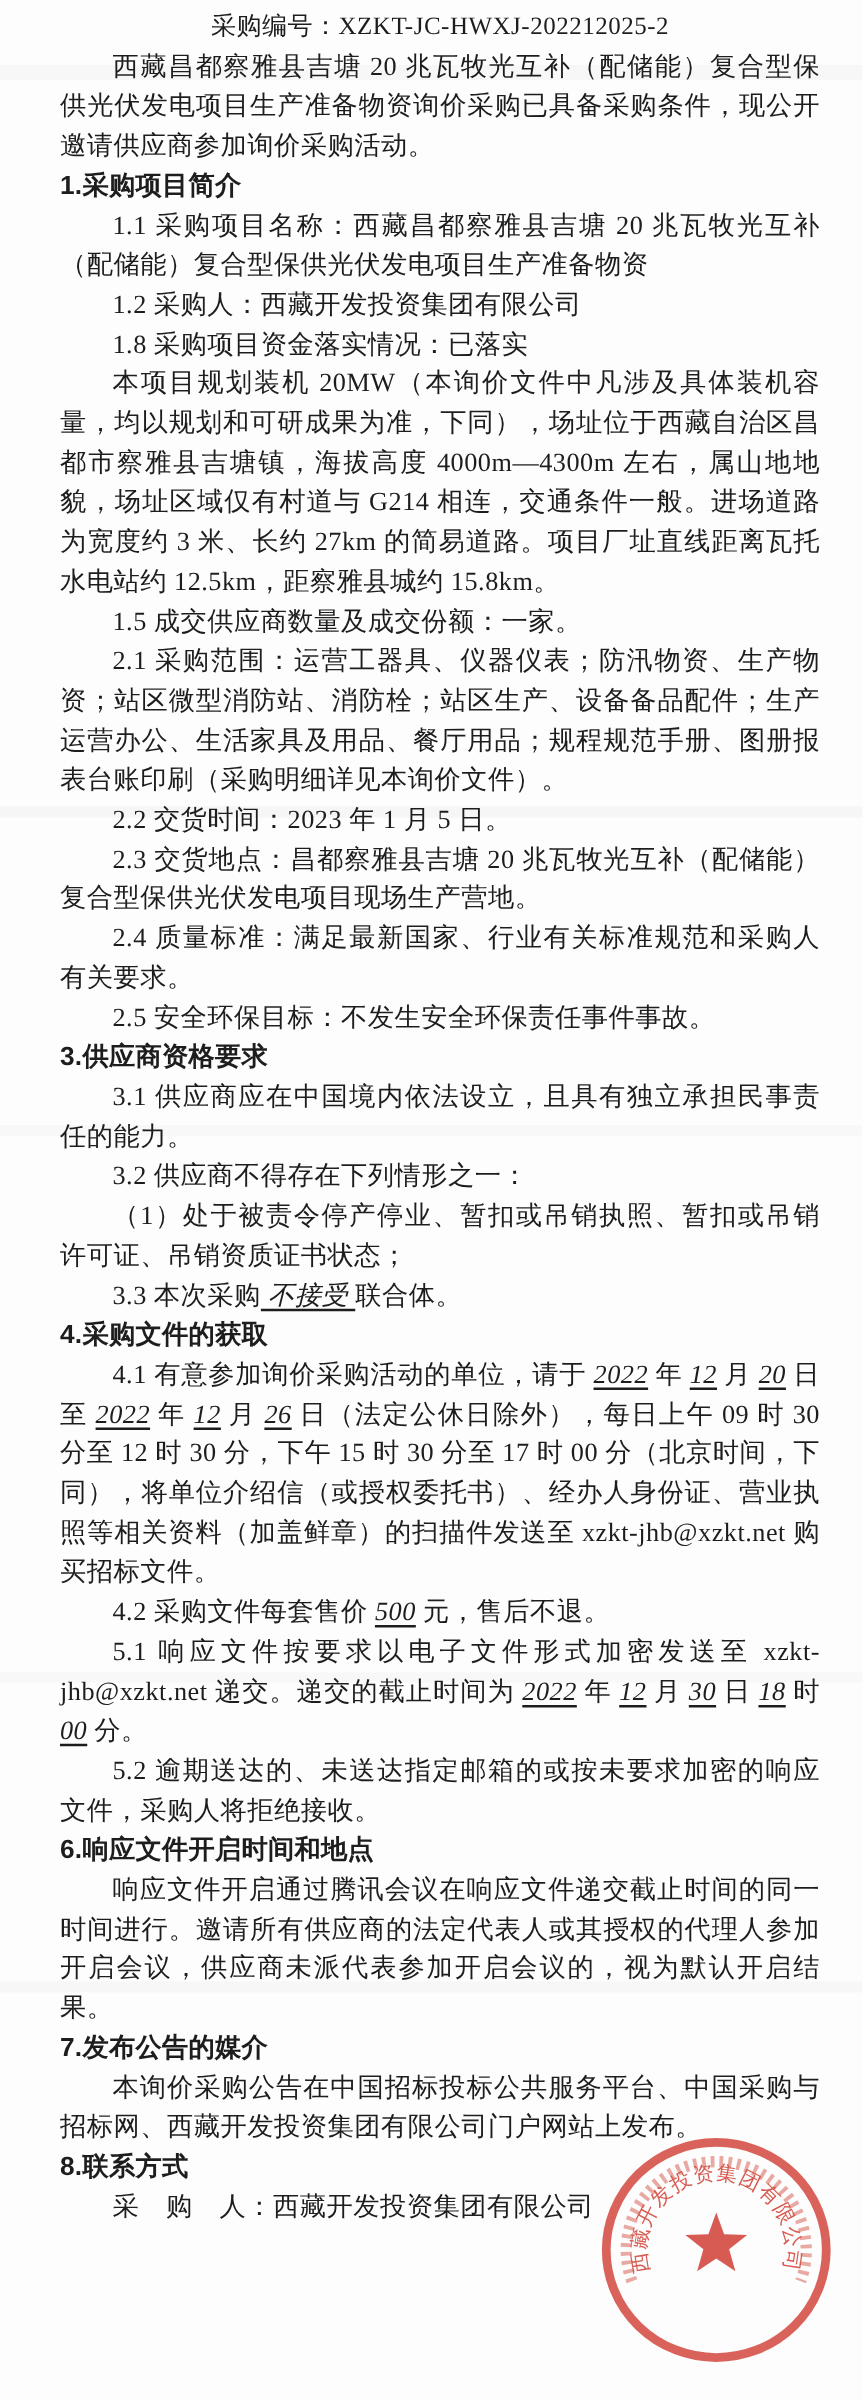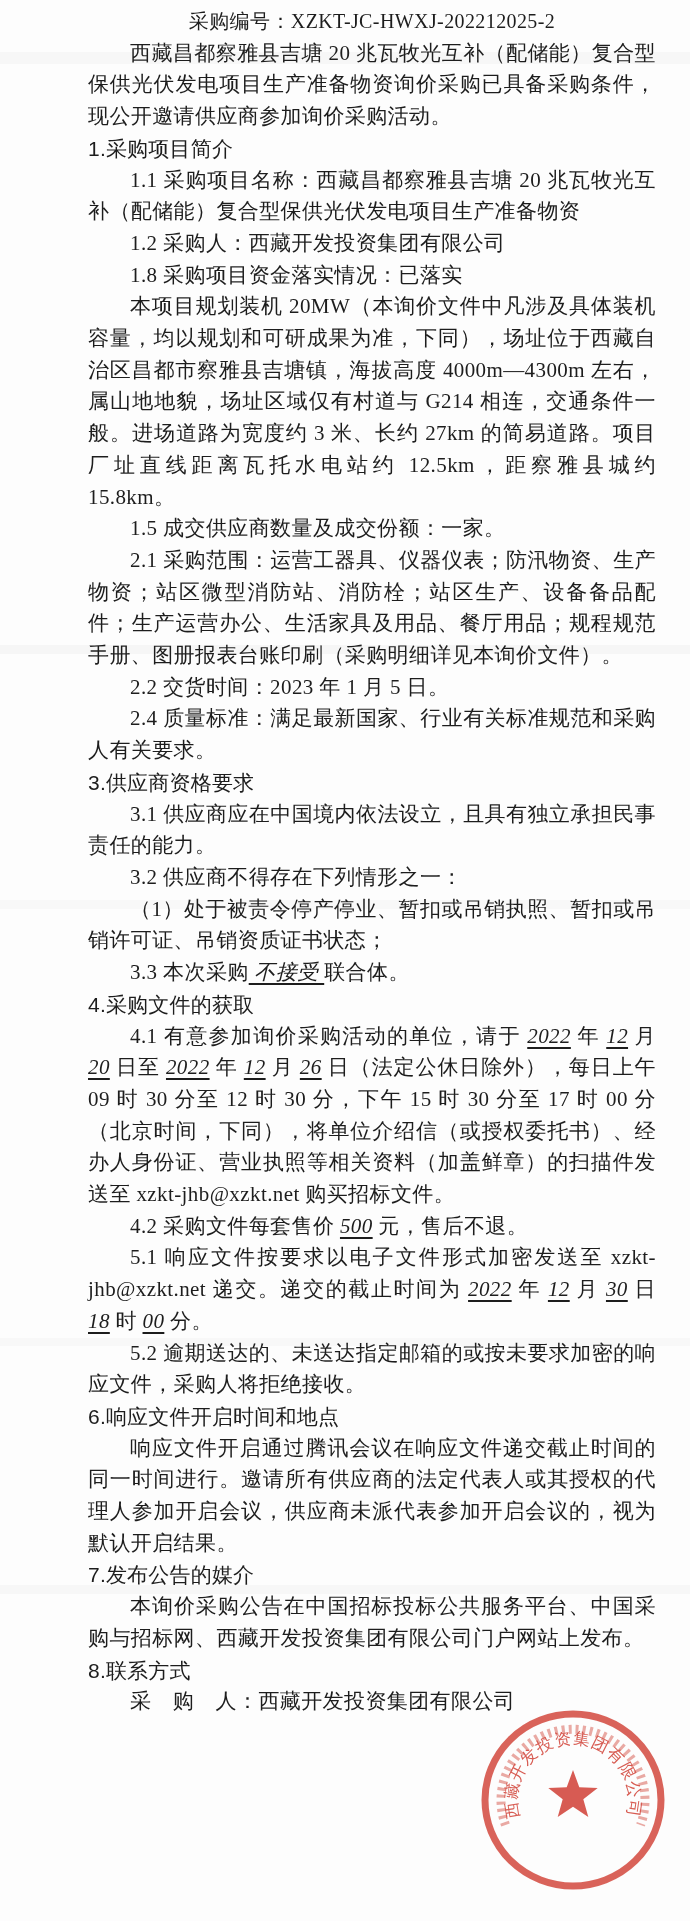--- a/index.html
+++ b/index.html
@@ -18,7 +18,7 @@
     font-size:21px; line-height:31.7px; letter-spacing:0.4px;
     z-index:1;
   }
-  .blk { min-height:31.7px;margin-left:40px; }
+  .blk { min-height:31.7px; }
   .title { text-align:center; font-size:20px; }
   .h {
     font-weight:normal;

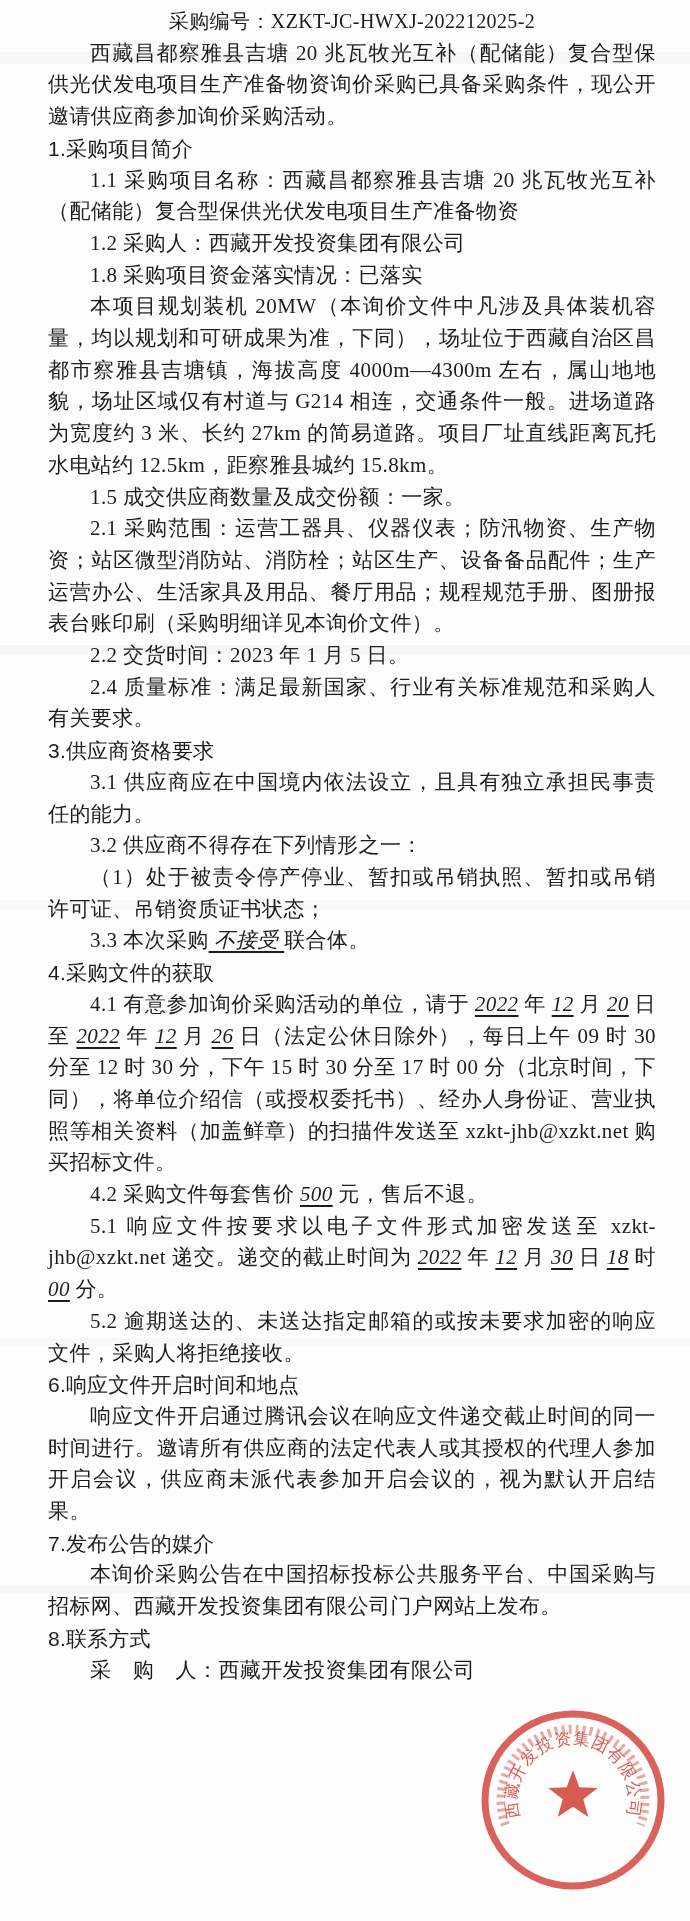--- a/index.html
+++ b/index.html
@@ -21,7 +21,7 @@
   .blk { min-height:31.7px; }
   .title { text-align:center; font-size:20px; }
   .h {
-    font-weight:normal;
+    font-weight:bold;
     font-family:"Liberation Sans","DejaVu Sans",sans-serif;
     letter-spacing:0.2px;
   }

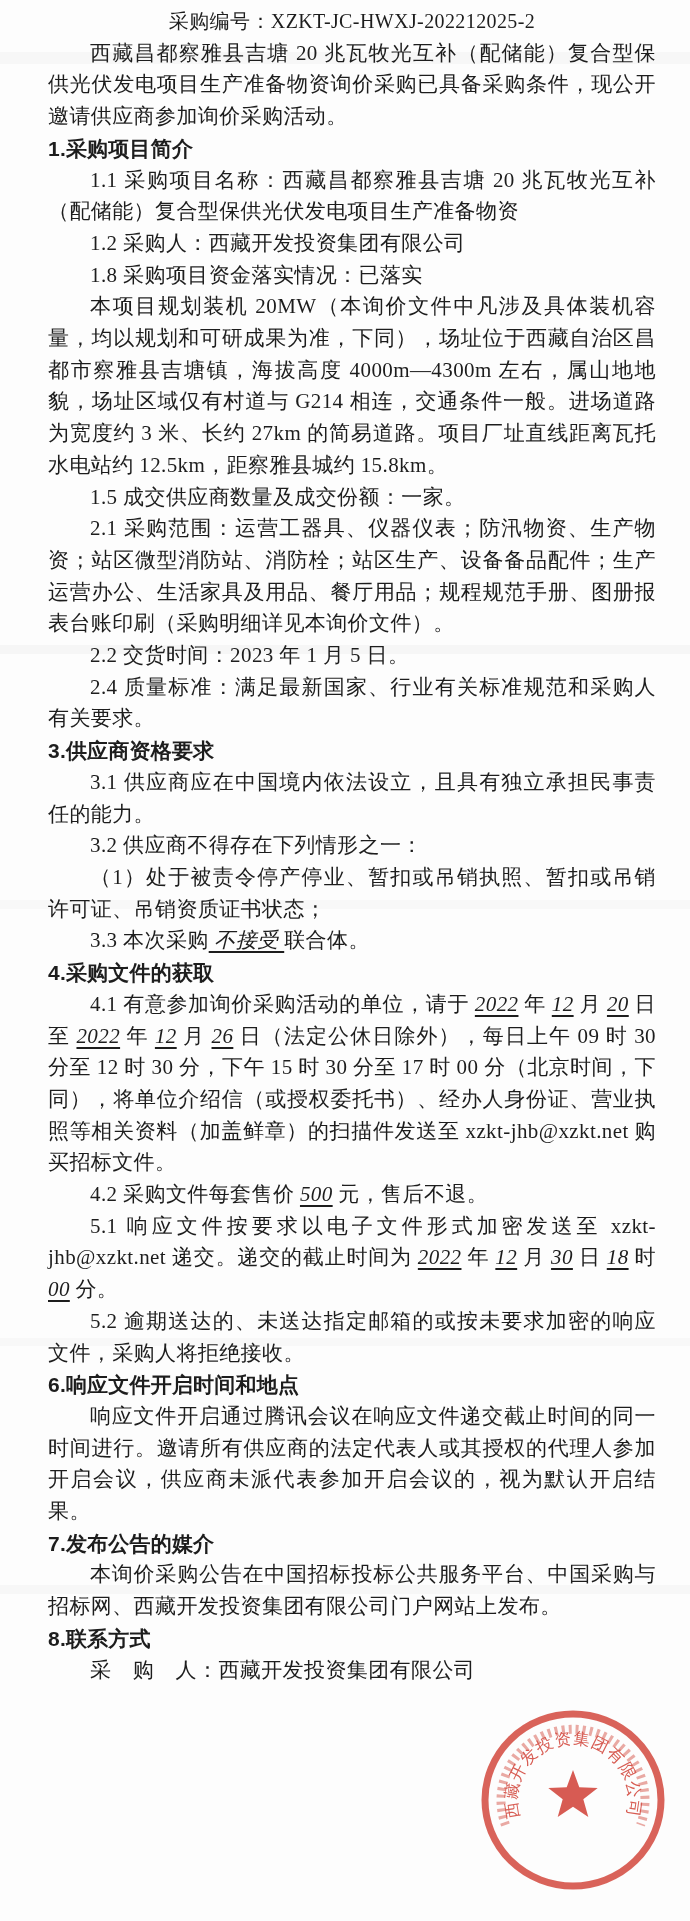--- a/index.html
+++ b/index.html
@@ -53,6 +53,7 @@
     <div class="blk p"><span>1.5 成交供应商数量及成交份额：一家。</span></div>
     <div class="blk p"><span>2.1 采购范围：运营工器具、仪器仪表；防汛物资、生产物资；站区微型消防站、消防栓；站区生产、设备备品配件；生产运营办公、生活家具及用品、餐厅用品；规程规范手册、图册报表台账印刷（采购明细详见本询价文件）。</span></div>
     <div class="blk p"><span>2.2 交货时间：2023 年 1 月 5 日。</span></div>
+    <div class="blk p"><span>2.3 交货地点：昌都察雅县吉塘 20 兆瓦牧光互补（配储能）复合型保供光伏发电项目现场生产营地。</span></div>
     <div class="blk p"><span>2.4 质量标准：满足最新国家、行业有关标准规范和采购人有关要求。</span></div>
     <div class="blk h"><span>3.供应商资格要求</span></div>
     <div class="blk p"><span>3.1 供应商应在中国境内依法设立，且具有独立承担民事责任的能力。</span></div>

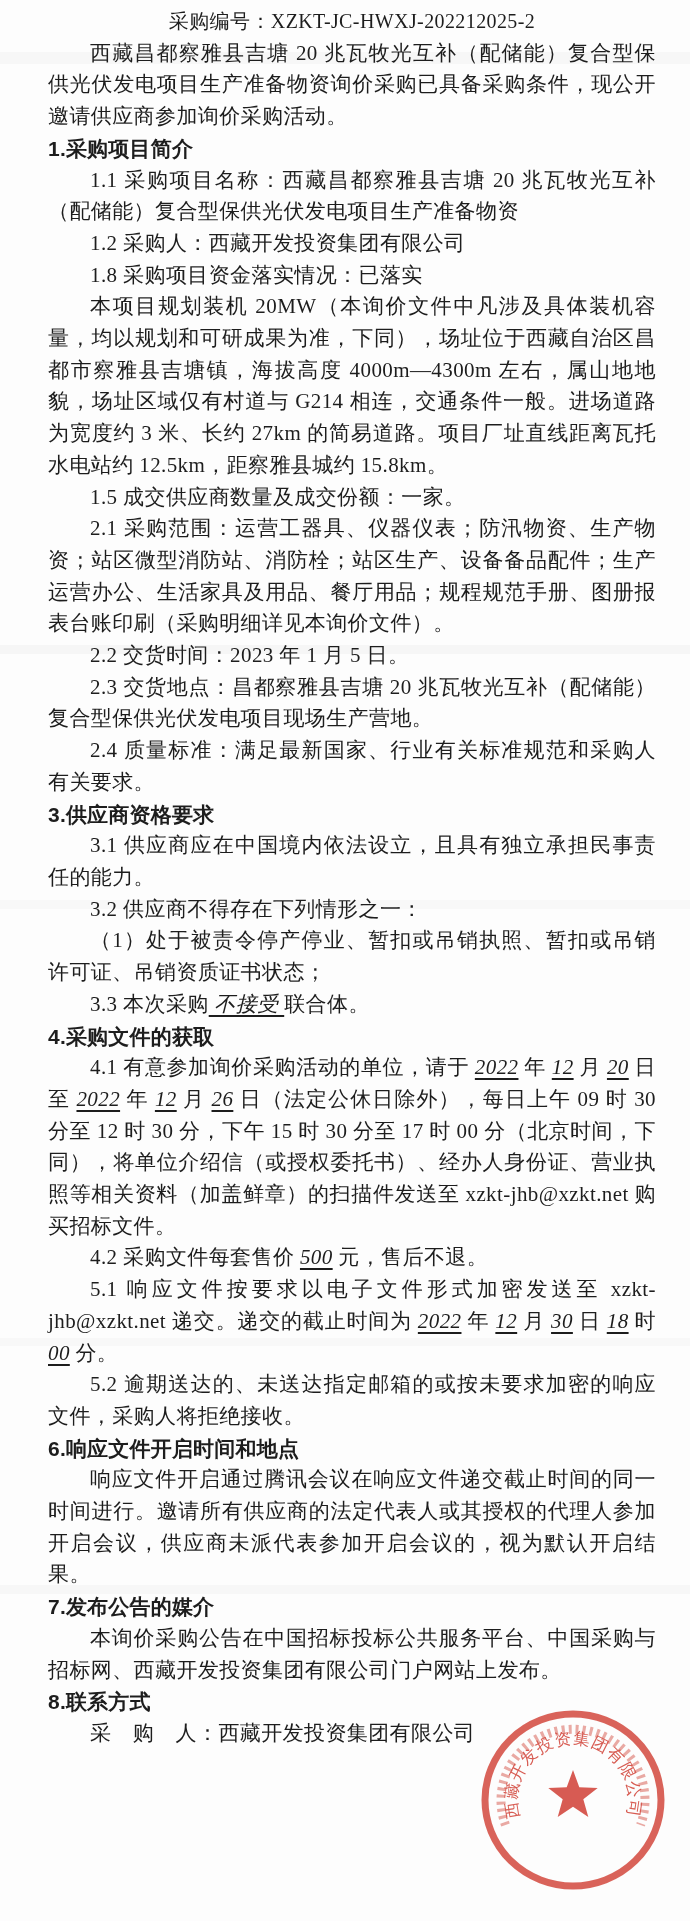--- a/index.html
+++ b/index.html
@@ -55,6 +55,7 @@
     <div class="blk p"><span>2.2 交货时间：2023 年 1 月 5 日。</span></div>
     <div class="blk p"><span>2.3 交货地点：昌都察雅县吉塘 20 兆瓦牧光互补（配储能）复合型保供光伏发电项目现场生产营地。</span></div>
     <div class="blk p"><span>2.4 质量标准：满足最新国家、行业有关标准规范和采购人有关要求。</span></div>
+    <div class="blk p"><span>2.5 安全环保目标：不发生安全环保责任事件事故。</span></div>
     <div class="blk h"><span>3.供应商资格要求</span></div>
     <div class="blk p"><span>3.1 供应商应在中国境内依法设立，且具有独立承担民事责任的能力。</span></div>
     <div class="blk p"><span>3.2 供应商不得存在下列情形之一：</span></div>

